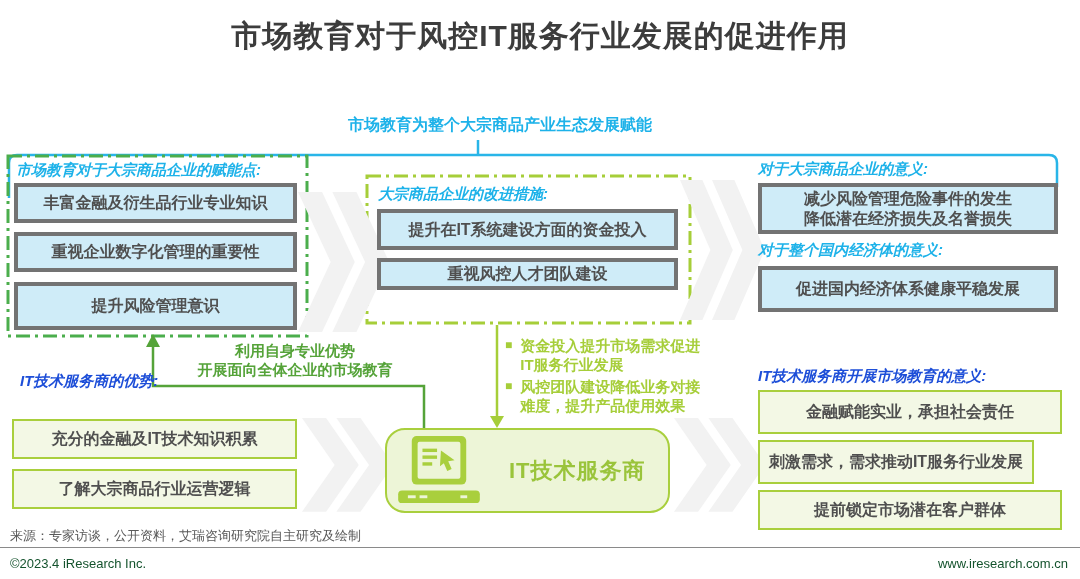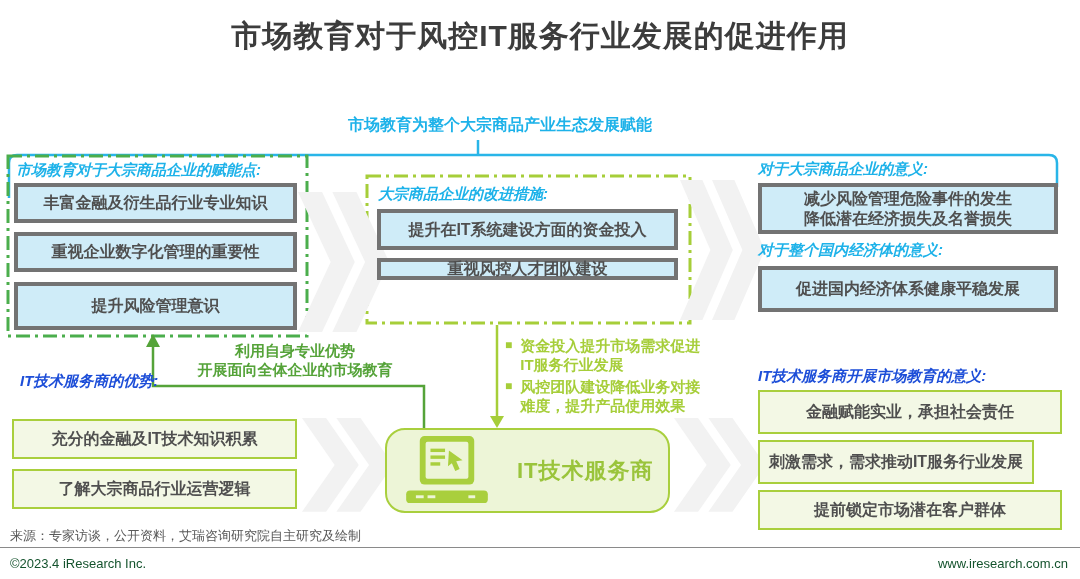--- a/index.html
+++ b/index.html
@@ -77,7 +77,7 @@
 
   <div class="abs sec-head" style="left:378px;top:185px;">大宗商品企业的改进措施:</div>
   <div class="abs bluebox" style="left:377px;top:209px;width:301px;height:41px;">提升在IT系统建设方面的资金投入</div>
-  <div class="abs bluebox" style="left:377px;top:258px;width:301px;height:22px;">重视风控人才团队建设</div>
+  <div class="abs bluebox" style="left:377px;top:258px;width:301px;height:32px;">重视风控人才团队建设</div>
 
   <div class="abs sec-head" style="left:758px;top:160px;">对于大宗商品企业的意义:</div>
   <div class="abs bluebox" style="left:758px;top:183px;width:300px;height:51px;flex-direction:column;">

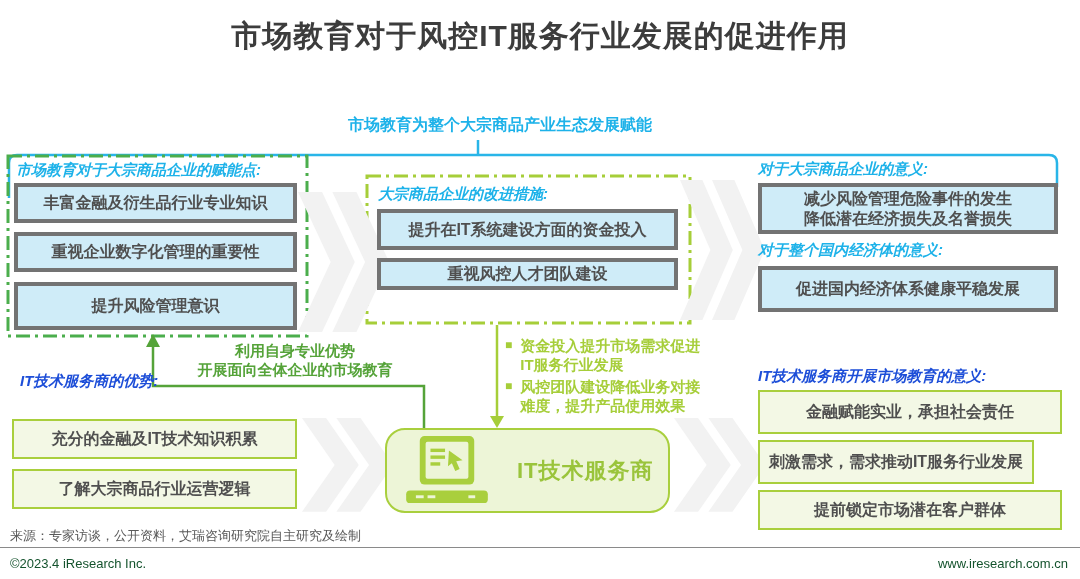--- a/index.html
+++ b/index.html
@@ -21,7 +21,7 @@
   .bullet-sq{color:#a6ce39;font-size:12px;line-height:19px;}
   .bullet-tx{color:#a6ce39;font-weight:bold;font-size:15px;line-height:19px;width:186px;}
   #provider-box{left:385px;top:428px;width:285px;height:85px;background:#edf5d7;border:2.5px solid #a9cf3d;
-                border-radius:20px;box-sizing:border-box;display:flex;align-items:center;gap:28px;padding-left:18px;}
+                border-radius:20px;box-sizing:border-box;display:flex;align-items:center;gap:28px;padding-left:10px;}
   #provider-label{color:#9ac43b;font-weight:bold;font-size:22px;letter-spacing:1px;}
   #source-line{left:10px;top:527px;font-size:13px;color:#595959;}
   #footer-rule{left:0;top:547px;width:1080px;height:0;border-top:1px solid #8a8a8a;}

